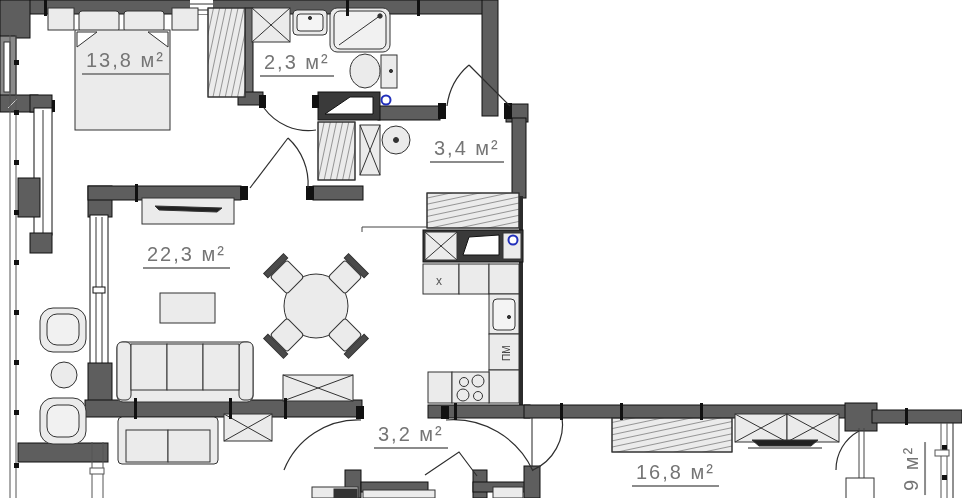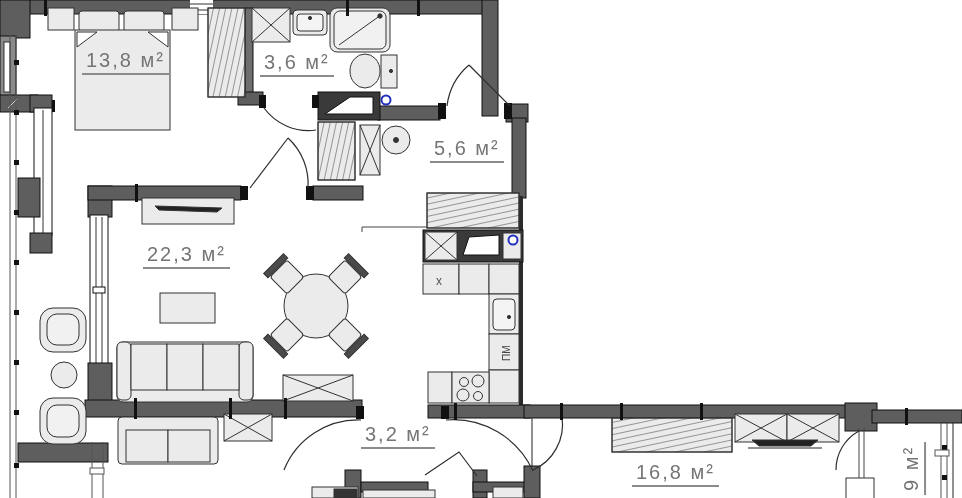--- a/index.html
+++ b/index.html
@@ -362,7 +362,7 @@
 
 <div class="room-label" style="left:82px;top:48px;text-align:center;">13,8 м²</div>
 
-<div class="room-label" style="left:260px;top:50px;">3,6 м²</div>
+<div class="room-label" style="left:260px;top:50px;">2,3 м²</div>
 
 <div class="room-label" style="left:430px;top:136px;">5,6 м²</div>
 

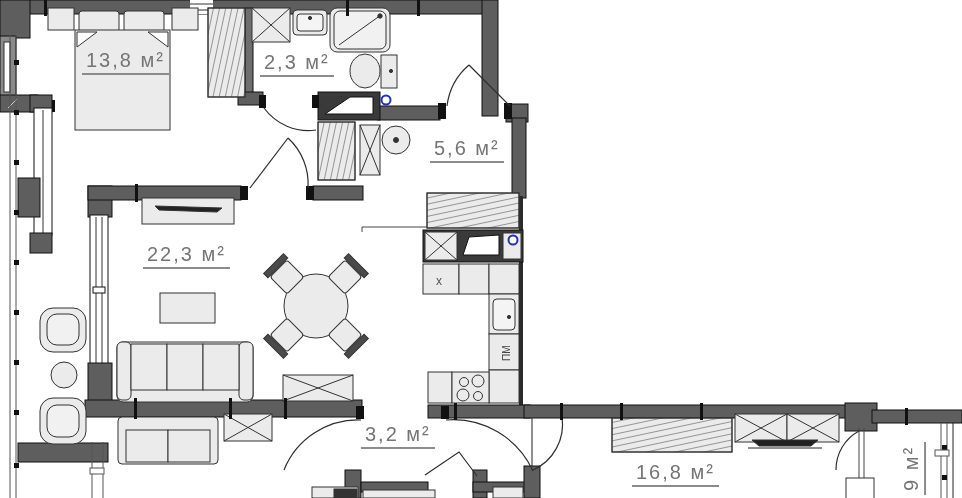--- a/index.html
+++ b/index.html
@@ -364,7 +364,7 @@
 
 <div class="room-label" style="left:260px;top:50px;">2,3 м²</div>
 
-<div class="room-label" style="left:430px;top:136px;">5,6 м²</div>
+<div class="room-label" style="left:430px;top:136px;">3,4 м²</div>
 
 <div class="room-label" style="left:143px;top:242px;">22,3 м²</div>
 

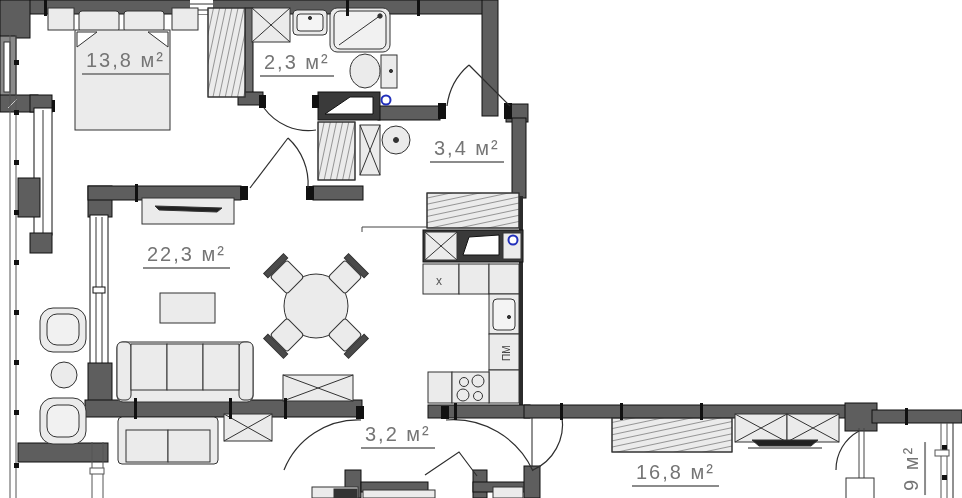--- a/index.html
+++ b/index.html
@@ -368,7 +368,7 @@
 
 <div class="room-label" style="left:143px;top:242px;">22,3 м²</div>
 
-<div class="room-label" style="left:361px;top:422px;">3,2 м²</div>
+<div class="room-label" style="left:374px;top:422px;">3,2 м²</div>
 
 <div class="room-label" style="left:632px;top:460px;text-align:right;">16,8 м²</div>
 

